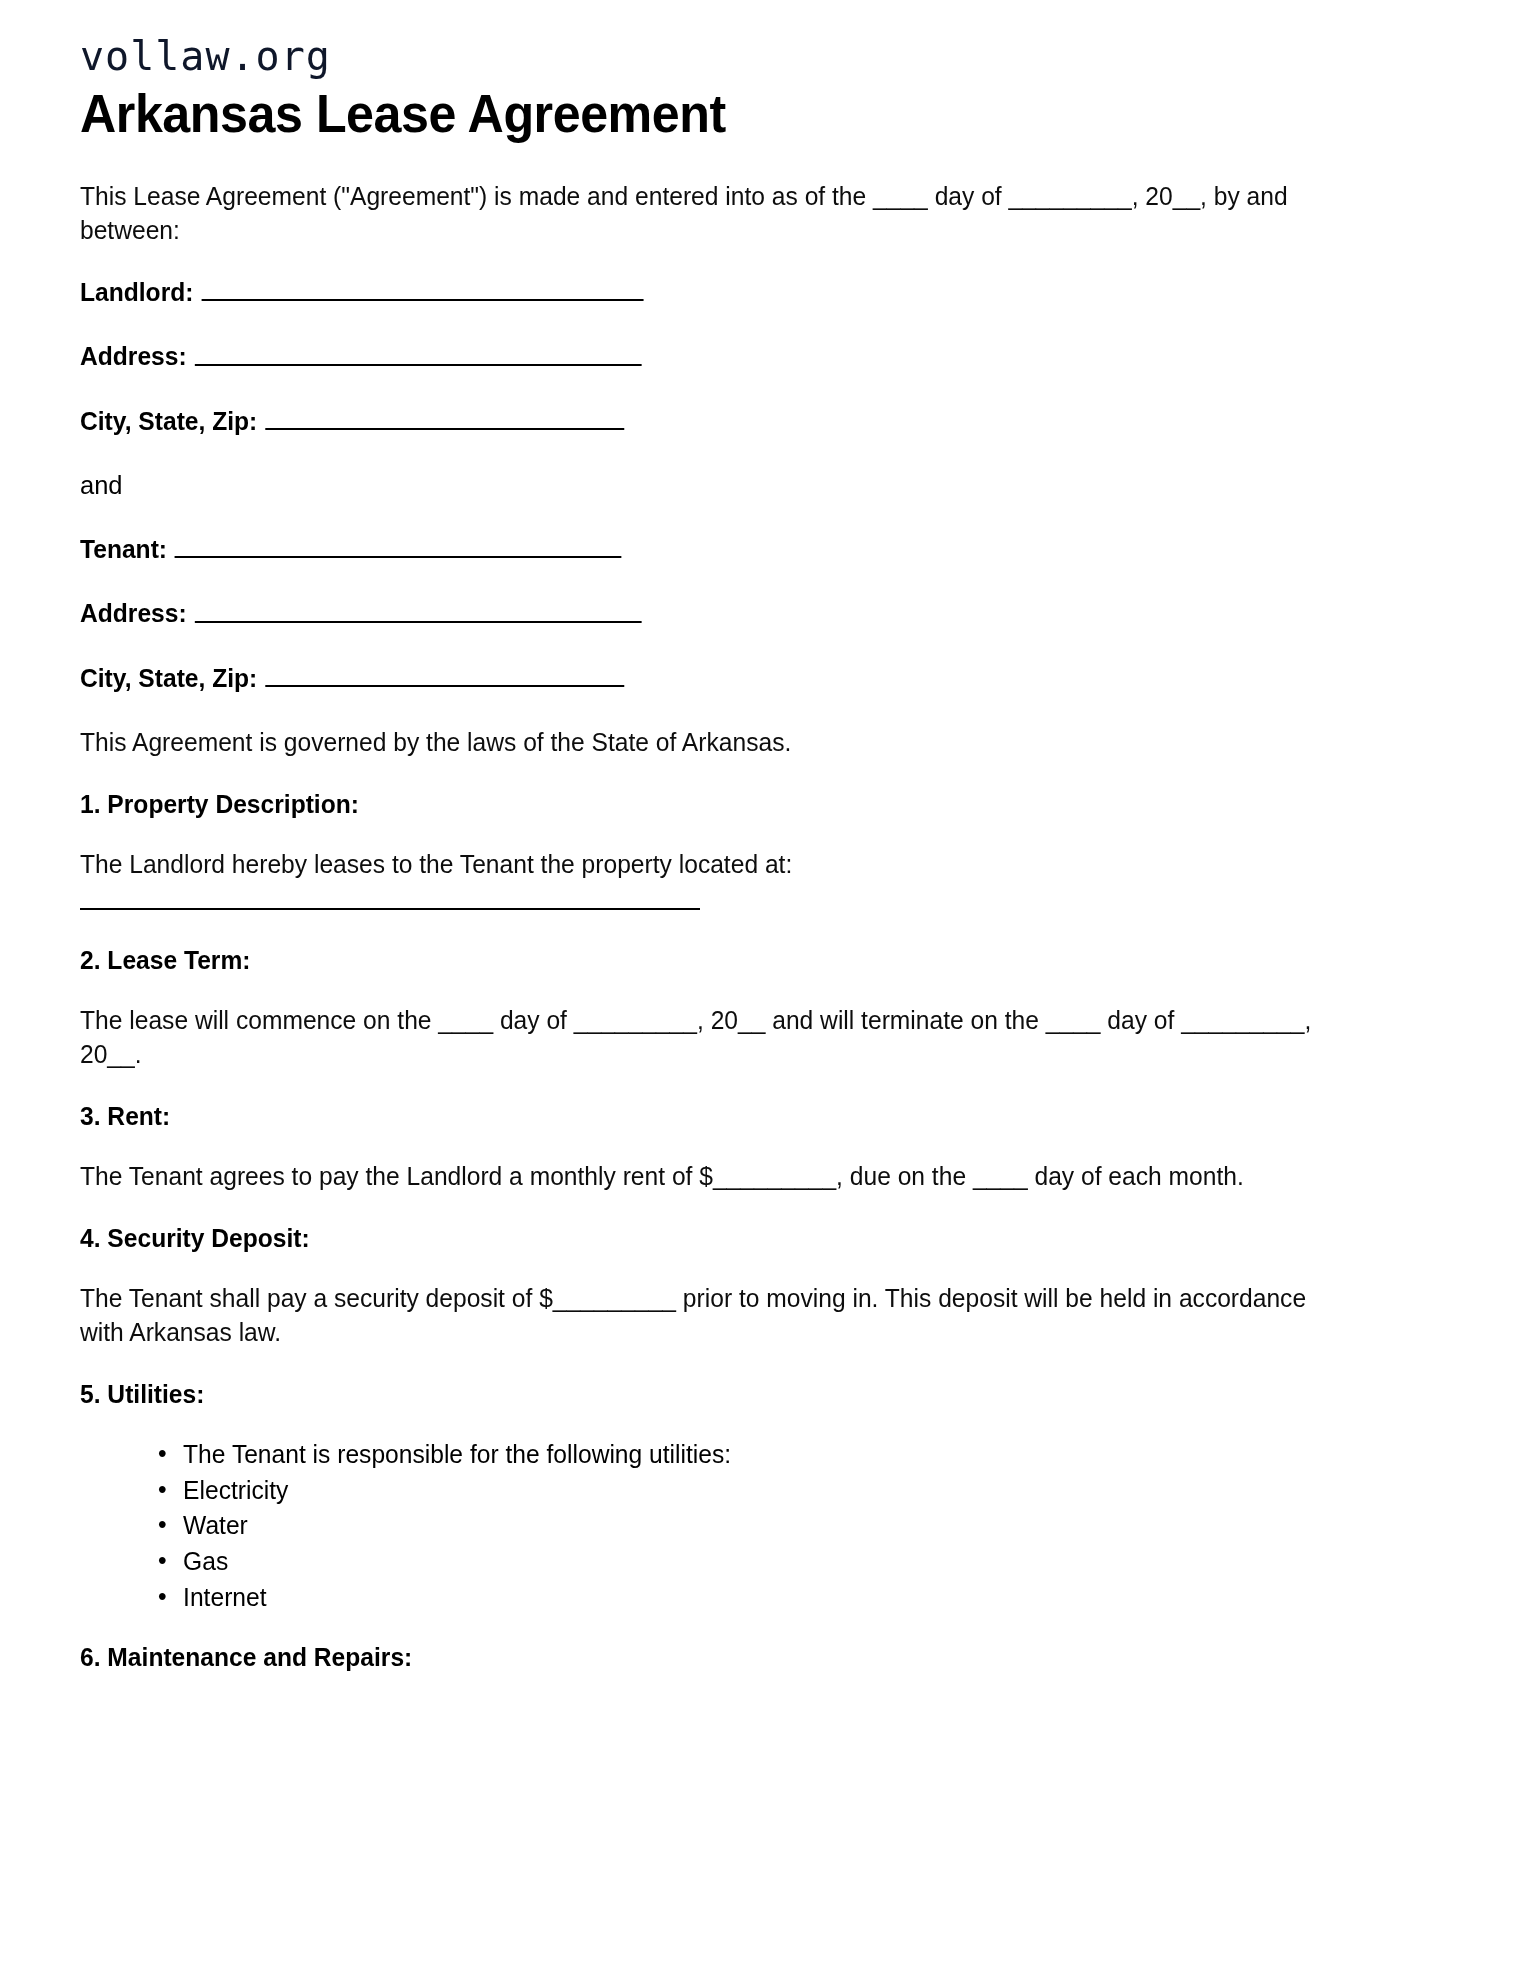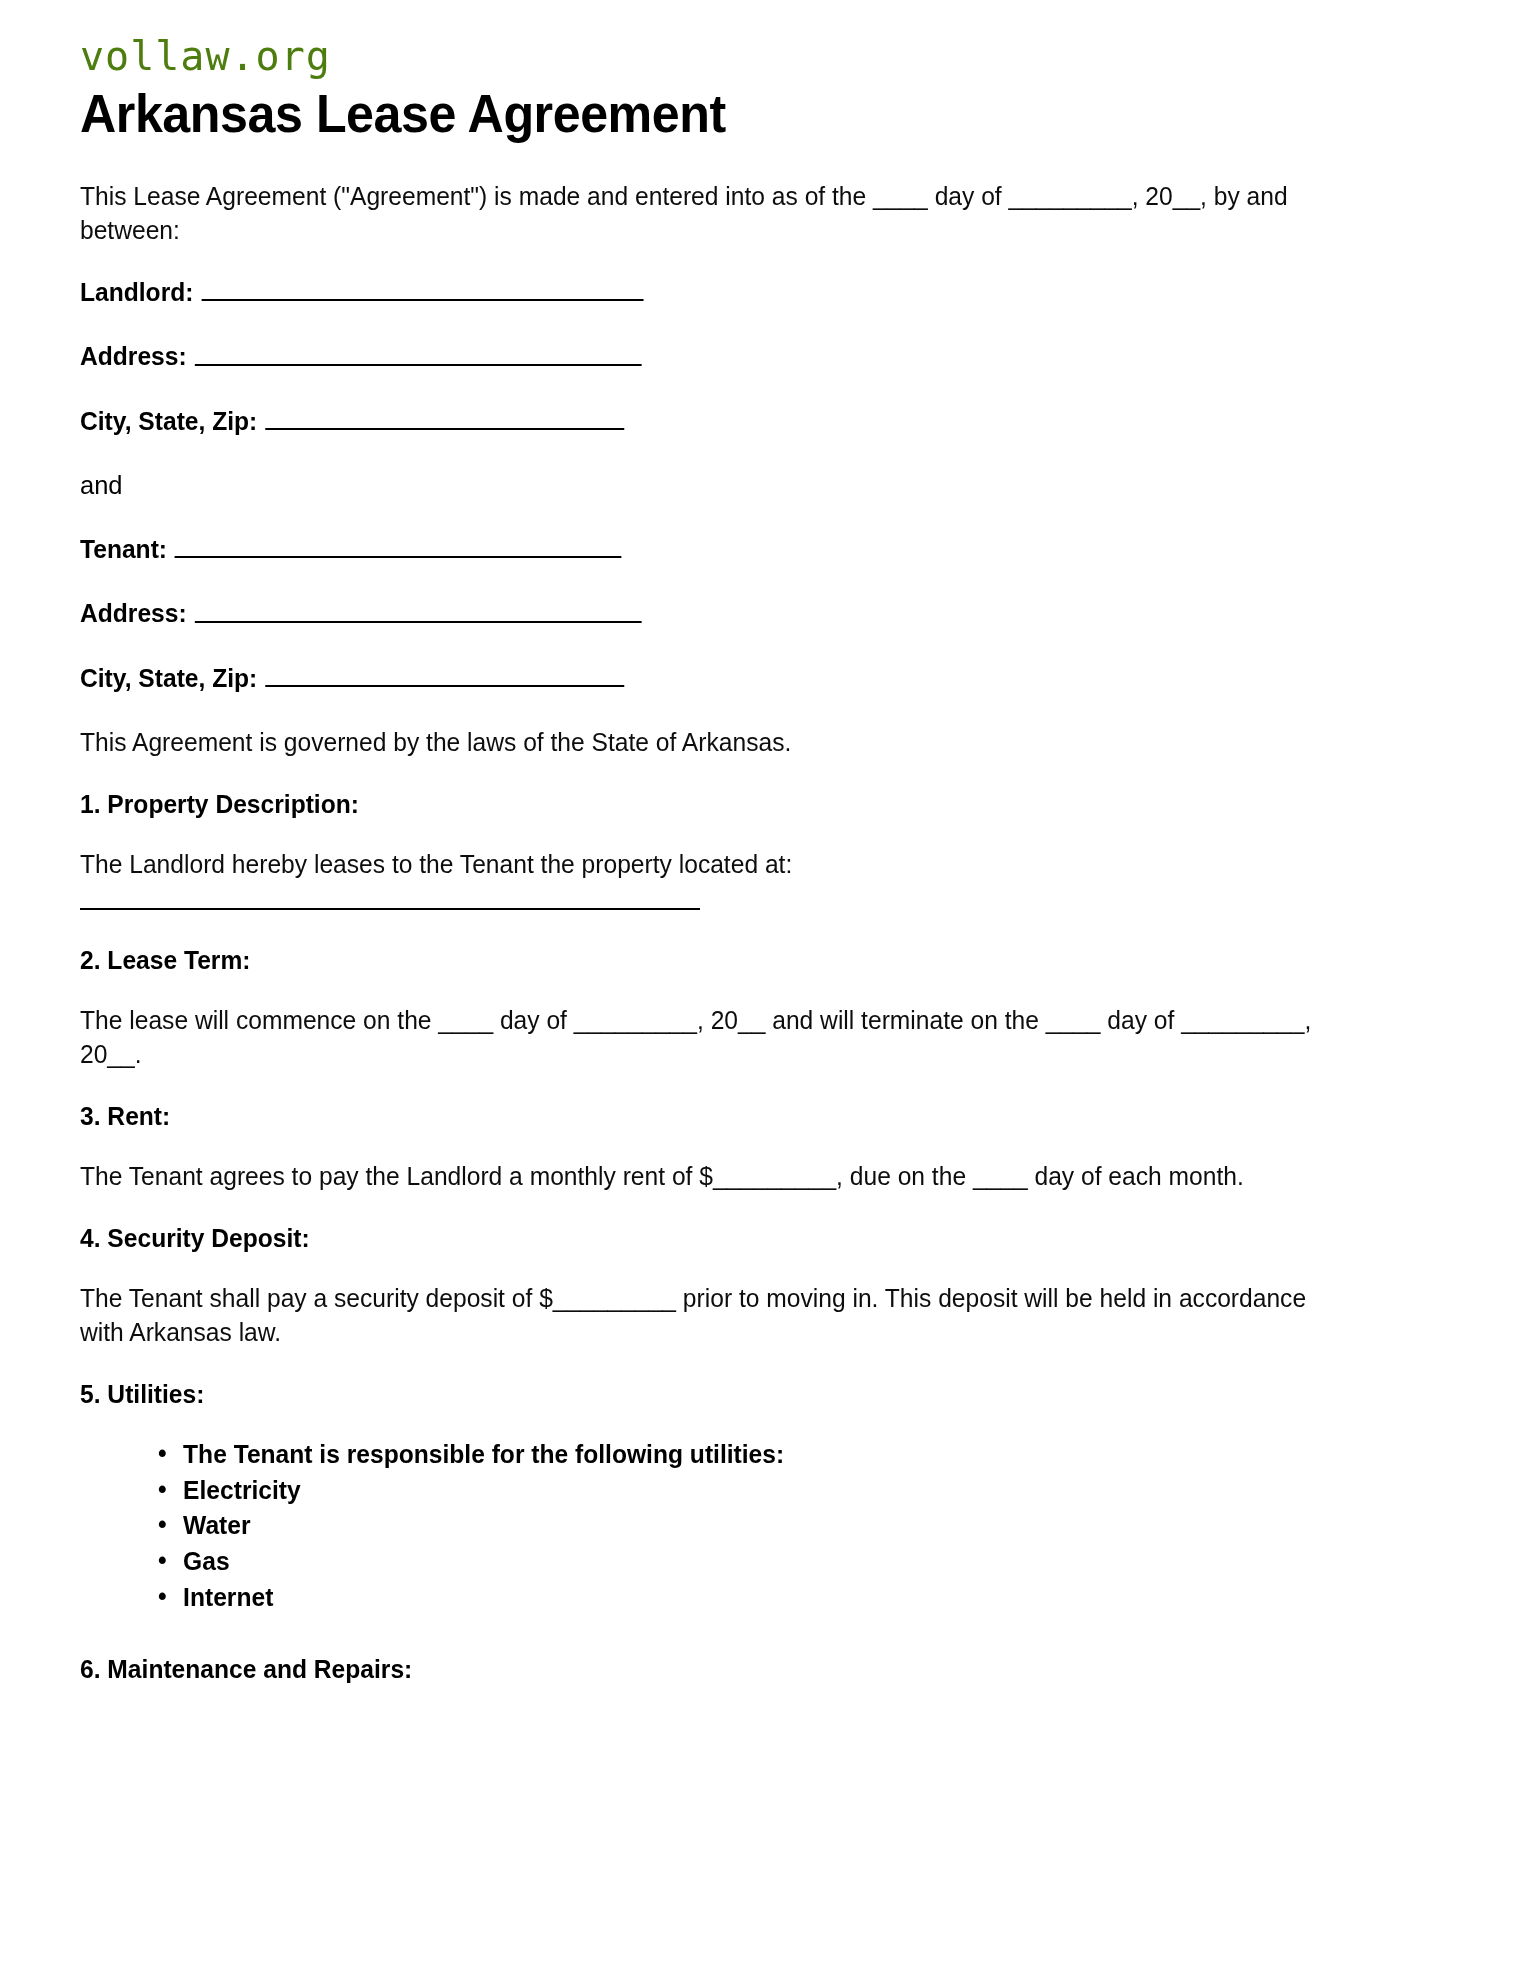--- a/index.html
+++ b/index.html
@@ -36,7 +36,7 @@
     font-family: "DejaVu Sans Mono", "Liberation Mono", monospace;
     font-size: 40px;
     letter-spacing: 1px;
-    color: #4d7c0f;
+    color: #0f172a;
     line-height: 1.0;
     margin: 0 0 6px 0;
     padding-left: 0px;

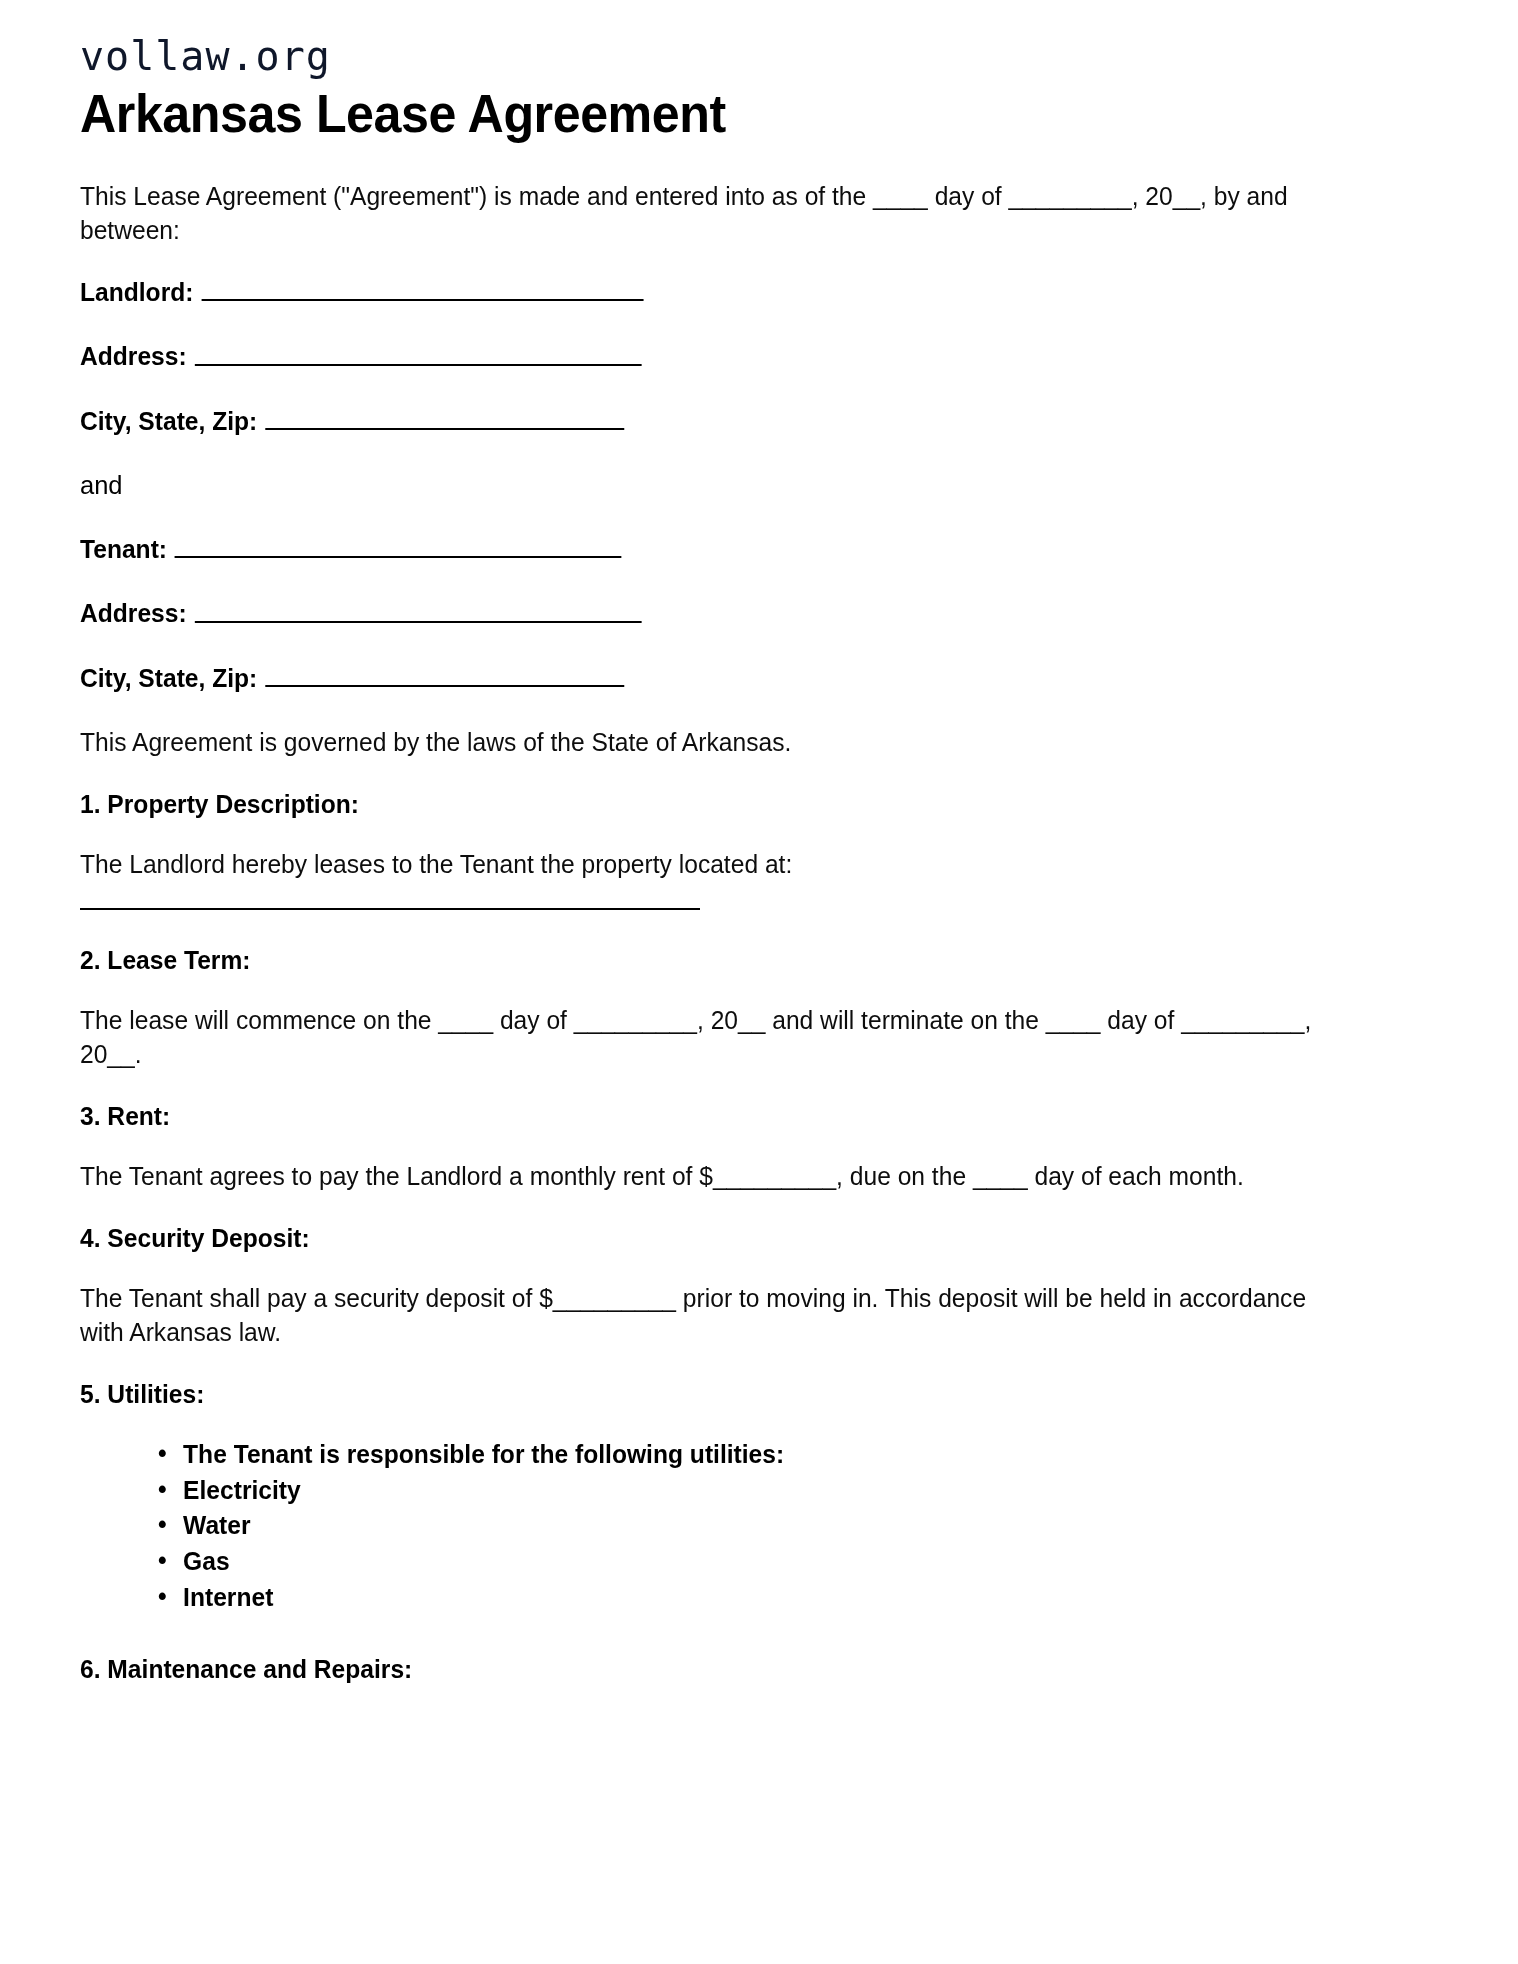--- a/index.html
+++ b/index.html
@@ -116,10 +116,9 @@
   }
 
   ul.bullets {
-    margin: 0 0 40px 0;
+    margin: 0 0 28px 0;
     padding: 0 0 0 78px;
     list-style: none;
-    font-weight: bold;
   }
   ul.bullets li {
     font-size: 25.5px;

